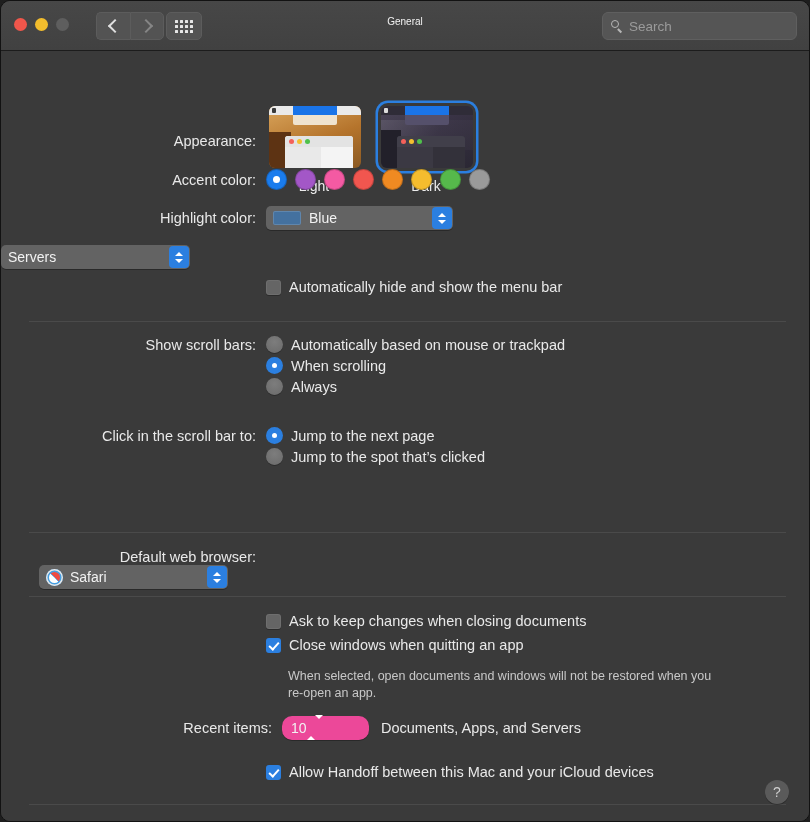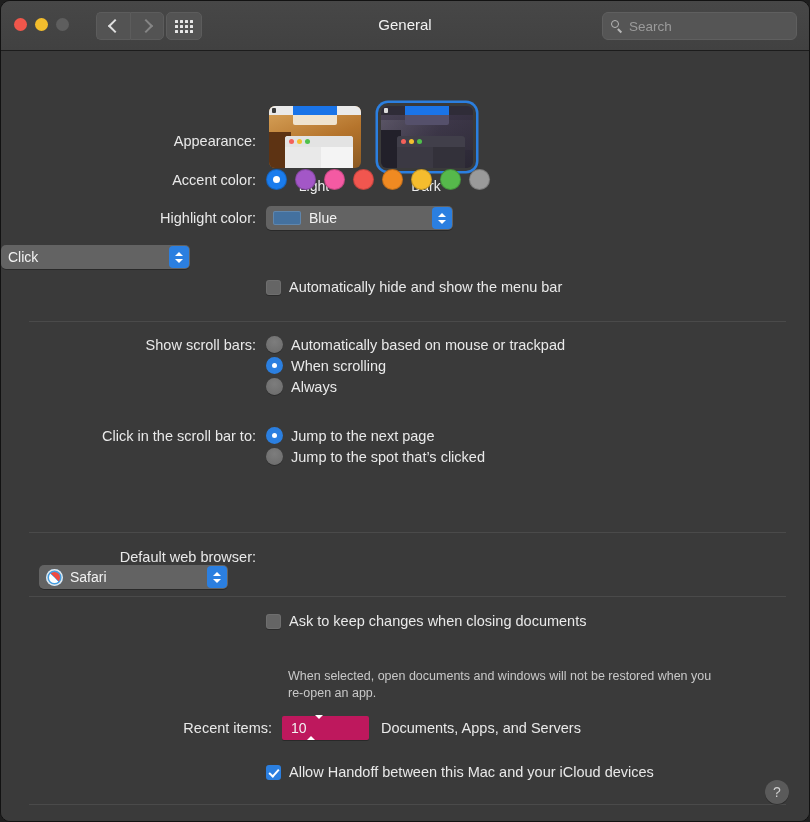--- a/index.html
+++ b/index.html
@@ -102,7 +102,7 @@
     right: 0;
     top: 15px;
     text-align: center;
-    font-size: 15px;
+    font-size: 10px;
     color: #f2f2f2;
   }
 

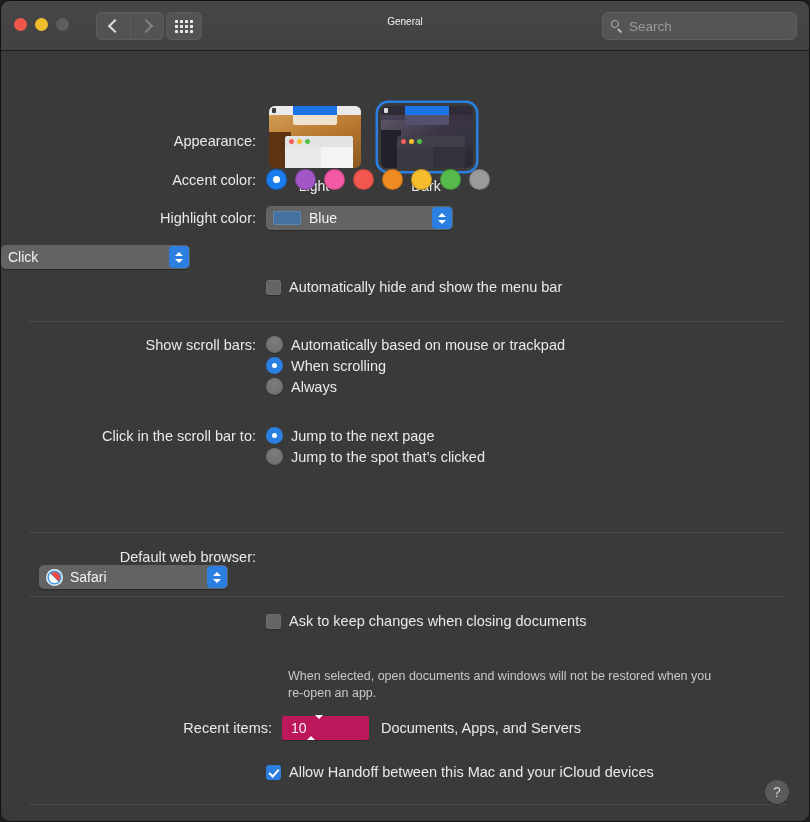--- a/index.html
+++ b/index.html
@@ -537,7 +537,7 @@
     <div class="row" style="top:194px; left:0; align-items:center;">
       <div class="ctrl">
         <div class="popup" style="width:182px;">
-          <span class="ptext">Click</span>
+          <span class="ptext">Servers</span>
           <span class="arrows">
             <span class="arrow-up"></span>
               <span class="arrow-dn"></span>

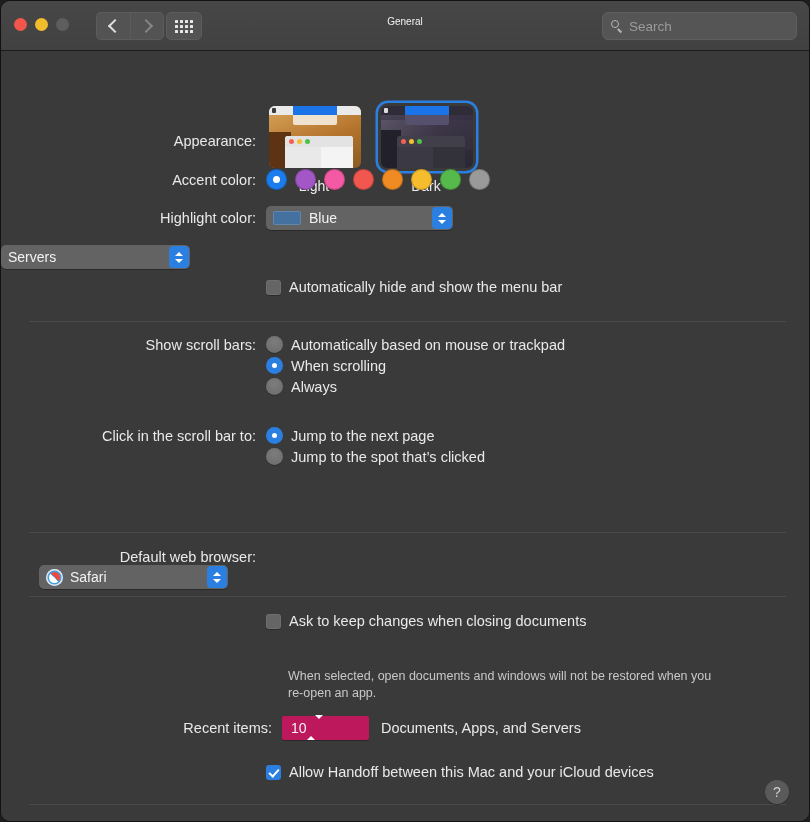--- a/index.html
+++ b/index.html
@@ -618,6 +618,15 @@
       </div>
     </div>
 
+    <div class="row" style="top:586px; left:0;">
+      <div class="label"></div>
+      <div class="ctrl">
+        <div class="checkrow">
+          <span class="checkbox on"></span>
+          <span class="check-label">Close windows when quitting an app</span>
+        </div>
+      </div>
+    </div>
 
     <div class="row" style="top:617px; left:0;">
       <div class="label"></div>

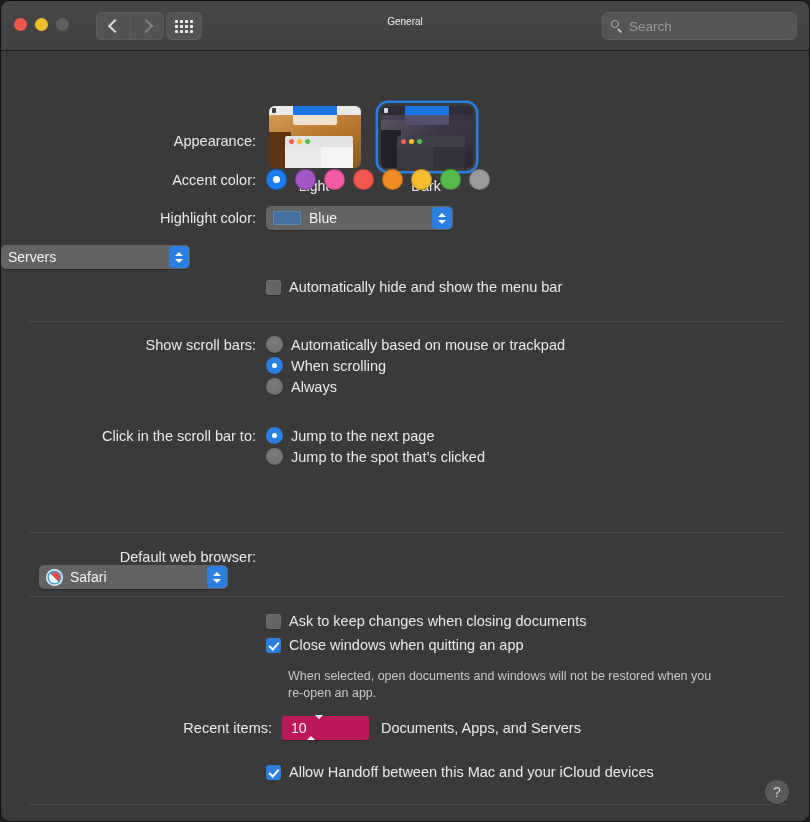--- a/index.html
+++ b/index.html
@@ -378,8 +378,8 @@
   .stepper {
     height: 24px;
     width: 78px;
-    background: #be185d;
-    border-radius: 2px;
+    background: #ec4899;
+    border-radius: 10px;
     display: flex;
     align-items: center;
     padding-left: 9px;

